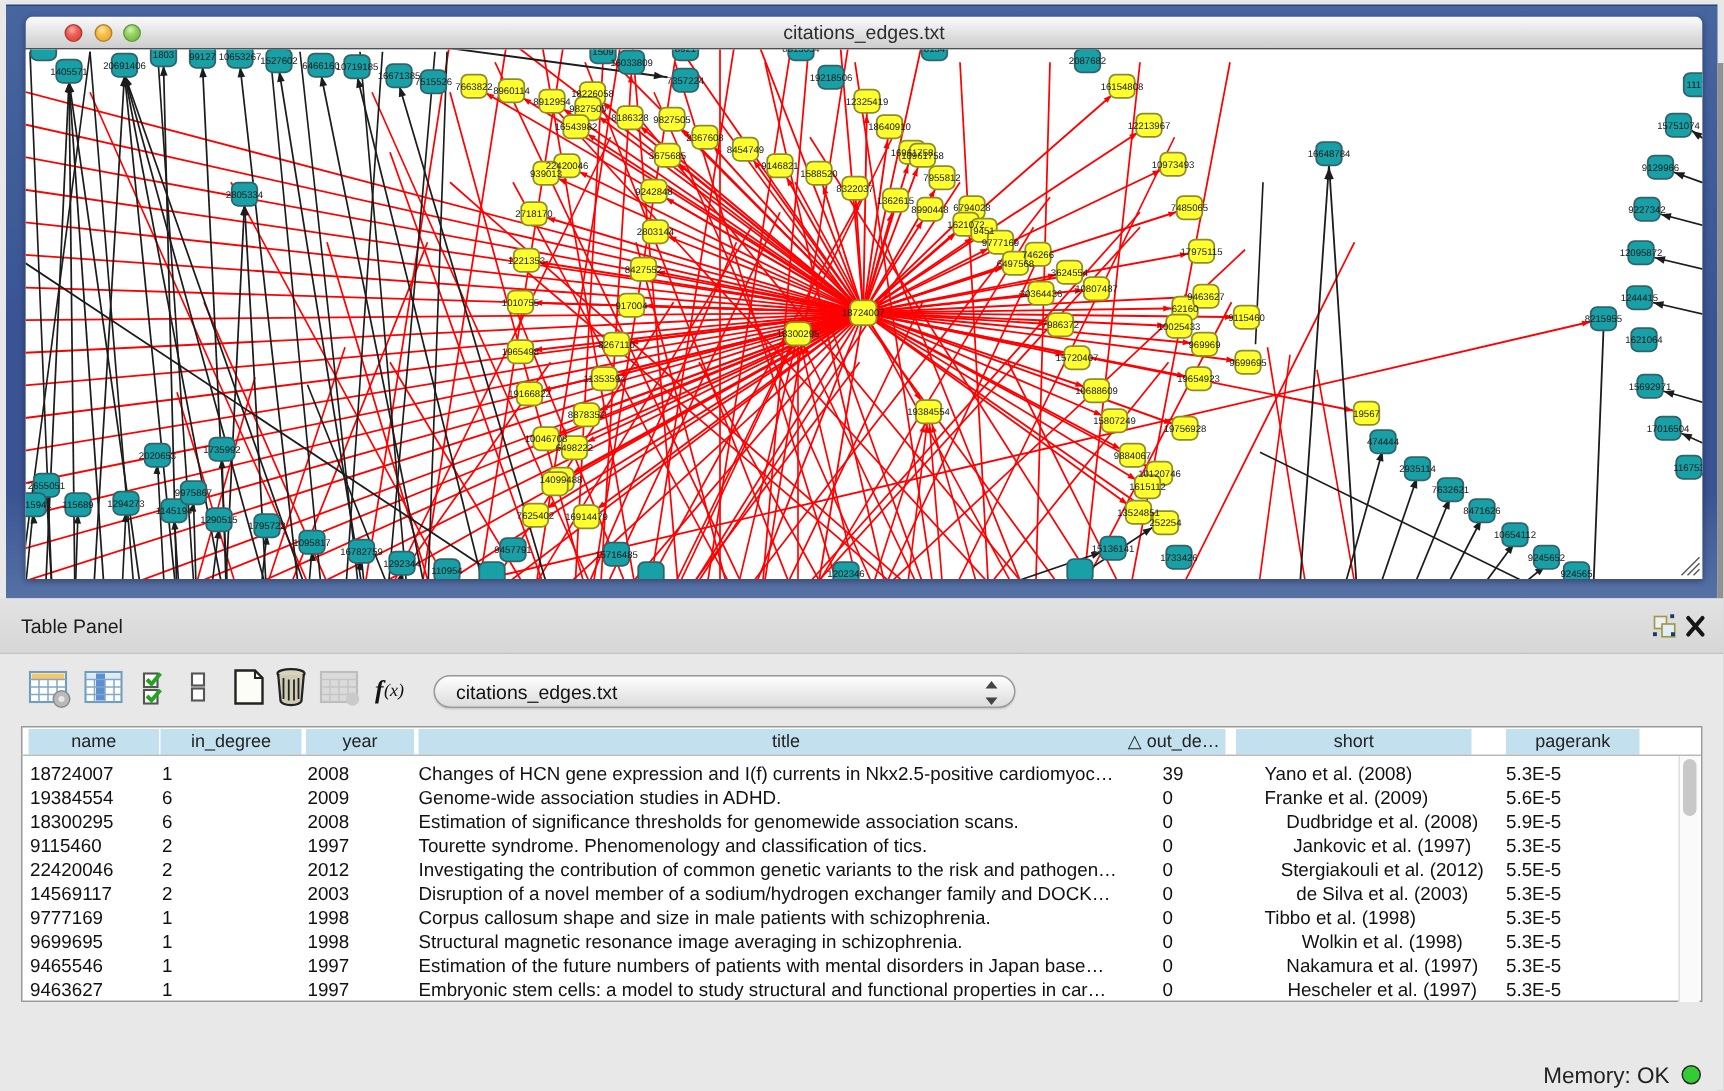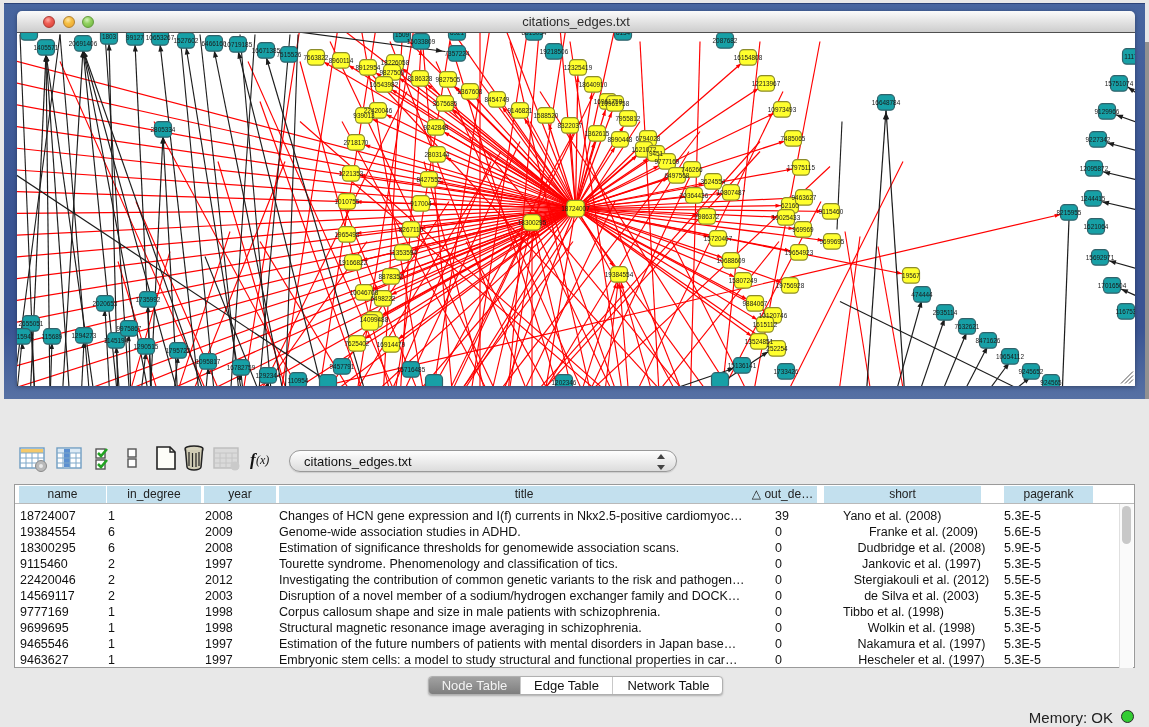--- a/index.html
+++ b/index.html
@@ -710,6 +710,17 @@
 </div>
 <div style="position:absolute;right:0px;top:42px;width:4px;height:685px;background:#919191"></div>
 <div class="tp">
+  <div class="tphdr">
+    <span class="cap">Table Panel</span>
+    <svg width="40" height="18" style="position:absolute;left:1100px;top:10px" xmlns="http://www.w3.org/2000/svg">
+      <rect x="3" y="2" width="8" height="8" fill="#eaf1f8" stroke="#a39a3f" stroke-width="1.1"></rect>
+      <rect x="8" y="7" width="8.5" height="8.5" fill="#e2edf7" stroke="#9a9a45" stroke-width="1.1"></rect>
+      <rect x="13.5" y="0.5" width="2.6" height="2.6" fill="#1d3a66"></rect>
+        <rect x="2" y="12.5" width="2.6" height="2.6" fill="#1d3a66"></rect>
+        <rect x="14" y="12.5" width="2.6" height="2.6" fill="#1d3a66"></rect>
+      <path d="M25.5 3 L35 14 M35 3 L25.5 14" stroke="#161616" stroke-width="2.8" stroke-linecap="round"></path>
+    </svg>
+  </div>
   <svg width="700" height="40" style="position:absolute;left:14px;top:42px" xmlns="http://www.w3.org/2000/svg">
 <g>
  <rect x="6" y="7" width="24" height="20" fill="#fff" stroke="#6f9dc2" stroke-width="1.4"></rect>

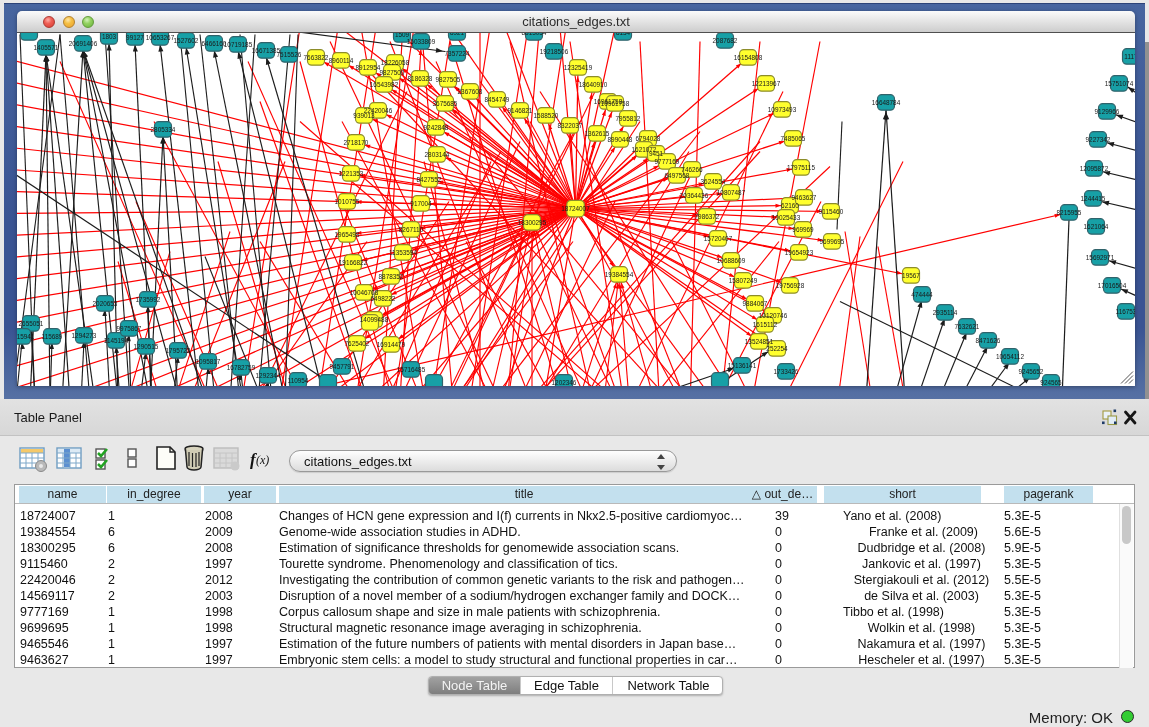--- a/index.html
+++ b/index.html
@@ -797,7 +797,7 @@
       <span style="left:205px">2009</span>
       <span style="left:279px">Genome‑wide association studies in ADHD.</span>
       <span style="left:775px">0</span>
-      <span style="left:821px;width:157px;text-align:right">Franke et al. (2009)</span>
+      <span style="left:843px;width:157px;text-align:left">Franke et al. (2009)</span>
       <span style="left:1004px">5.6E‑5</span>
     </div>
 <div class="tr" style="top:142px">

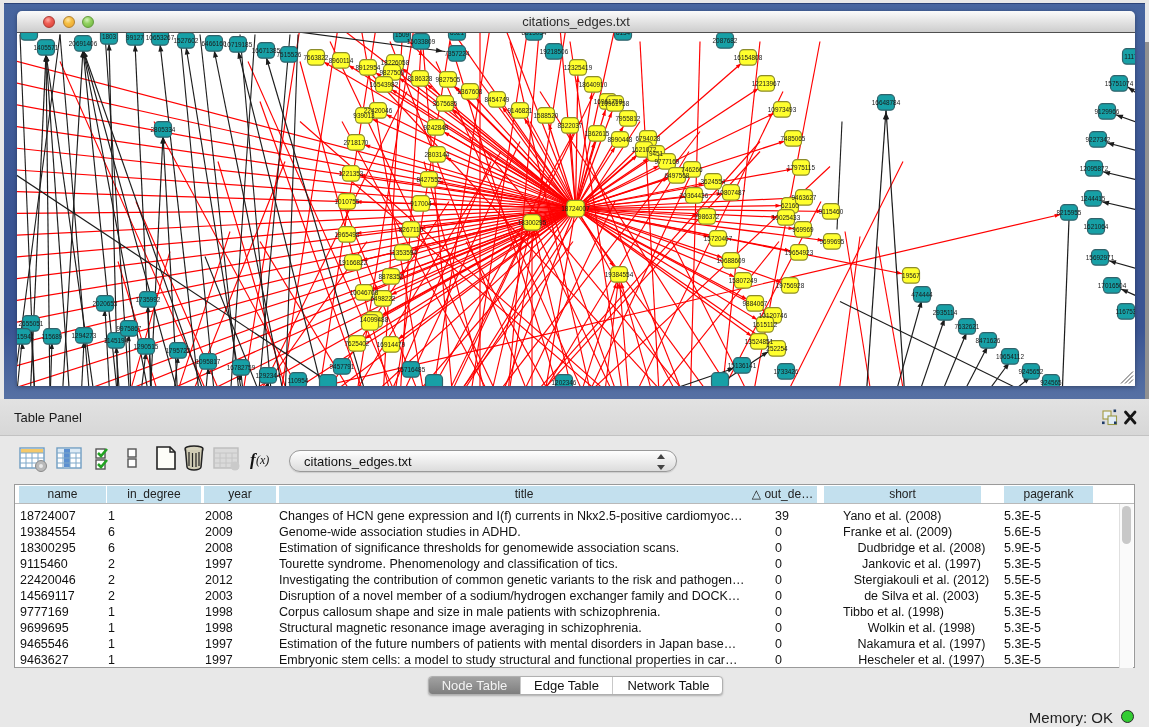--- a/index.html
+++ b/index.html
@@ -873,11 +873,6 @@
       <span style="left:1004px">5.3E‑5</span>
     </div>
 
-  <div class="tabs">
-    <div class="seg" style="left:0;width:91px;background:linear-gradient(#a2a2a2,#7e7e7e);border-radius:3px 0 0 3px;color:#f4f4f4">Node Table</div>
-    <div class="seg" style="left:91px;width:92px;border-left:1px solid #c8c8c8">Edge Table</div>
-    <div class="seg" style="left:183px;width:112px;border-left:1px solid #c8c8c8">Network Table</div>
-  </div>
   <div class="mem">Memory: OK</div>
   <div style="position:absolute;left:1121px;top:311px;width:13px;height:13px;border-radius:50%;background:#33cc33;border:1.5px solid #2a2a2a"></div>
 </div>

